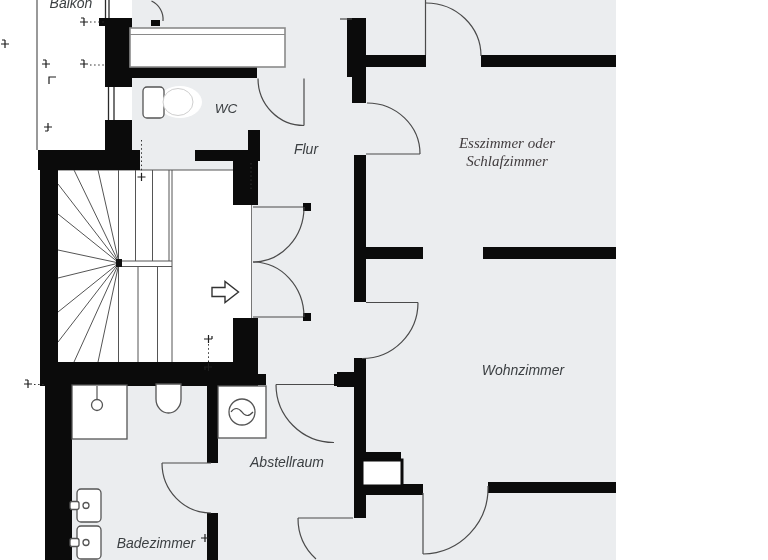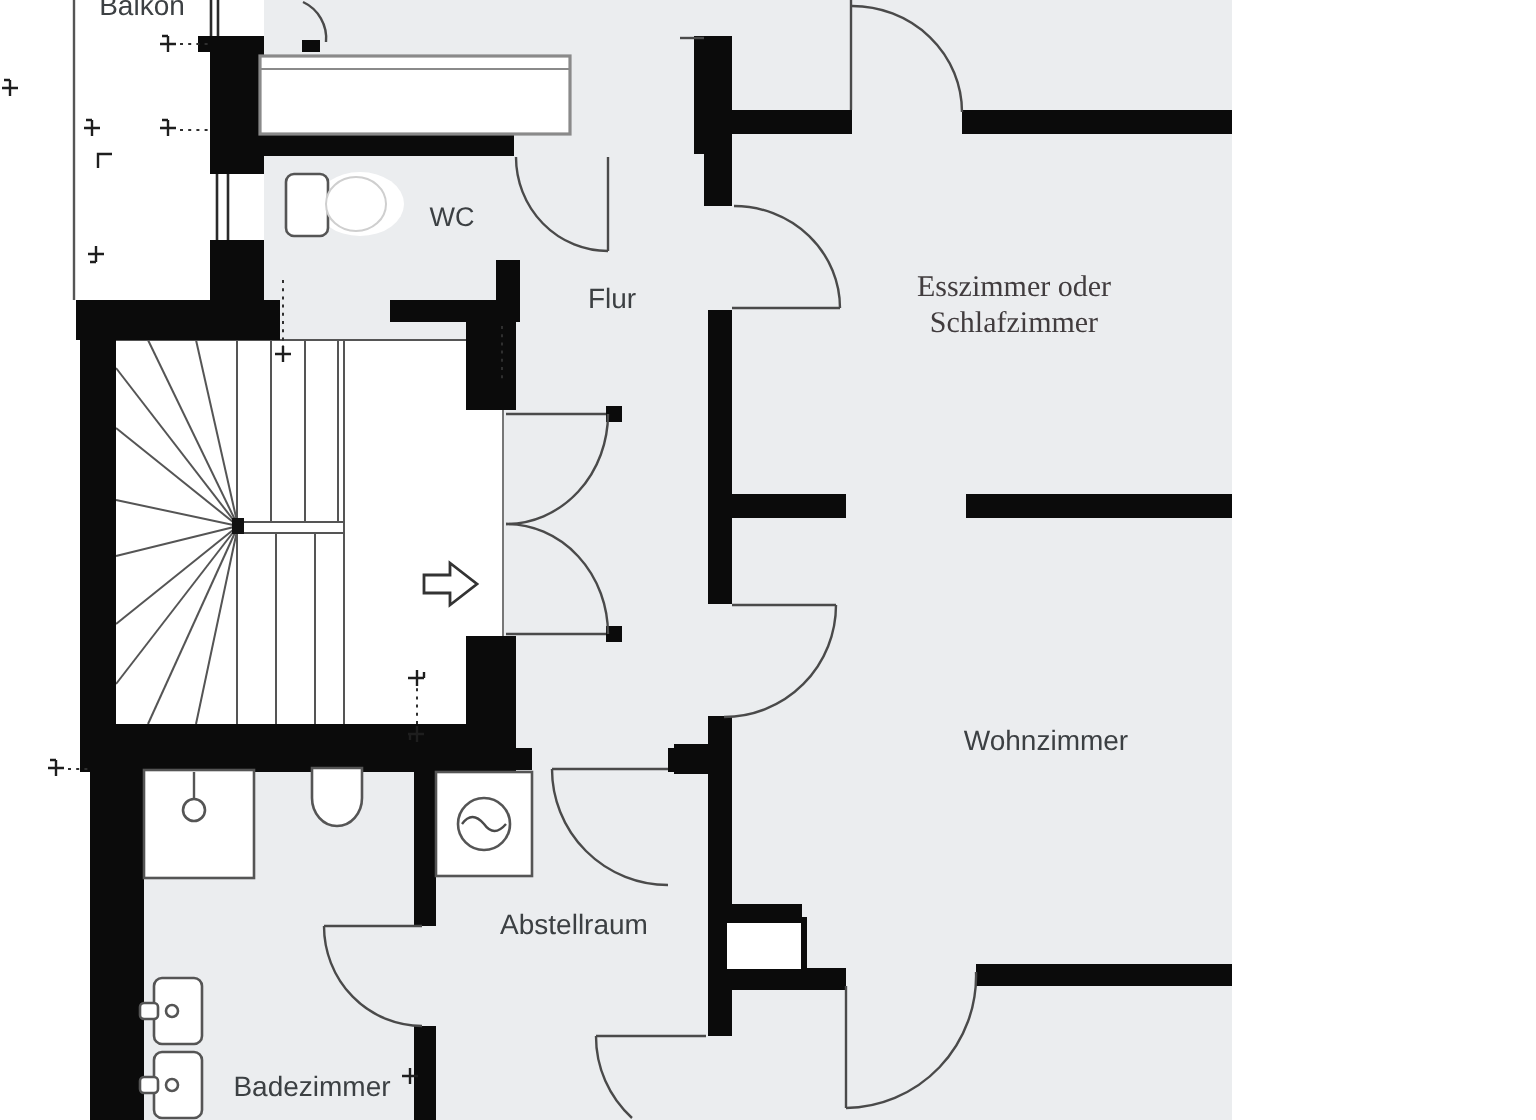--- a/index.html
+++ b/index.html
@@ -4,7 +4,7 @@
 <style>
   html,body{margin:0;padding:0;background:#fff;}
   .plan-wrap{width:616px;height:560px;position:relative;overflow:hidden;background:#fff;
-    font-family:"Liberation Sans",sans-serif;}
+    font-family:"Liberation Sans",sans-serif;font-style:italic;}
   svg{display:block;}
   text{fill:#3c4043;font-family:"Liberation Sans",sans-serif;}
   text.serif{font-family:"Liberation Serif","DejaVu Serif",serif;fill:#413c3e;}

